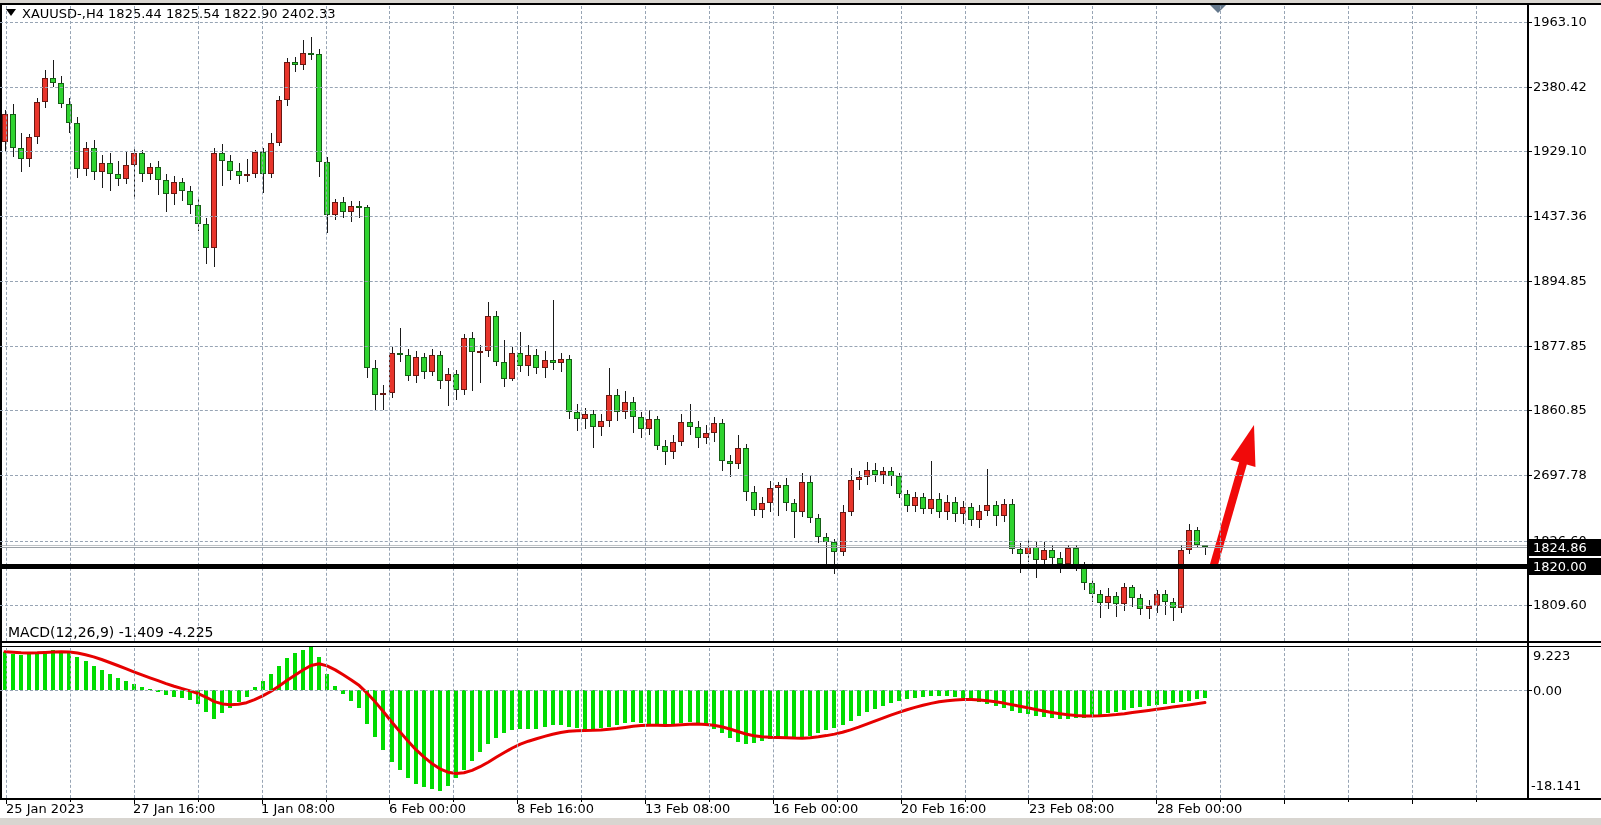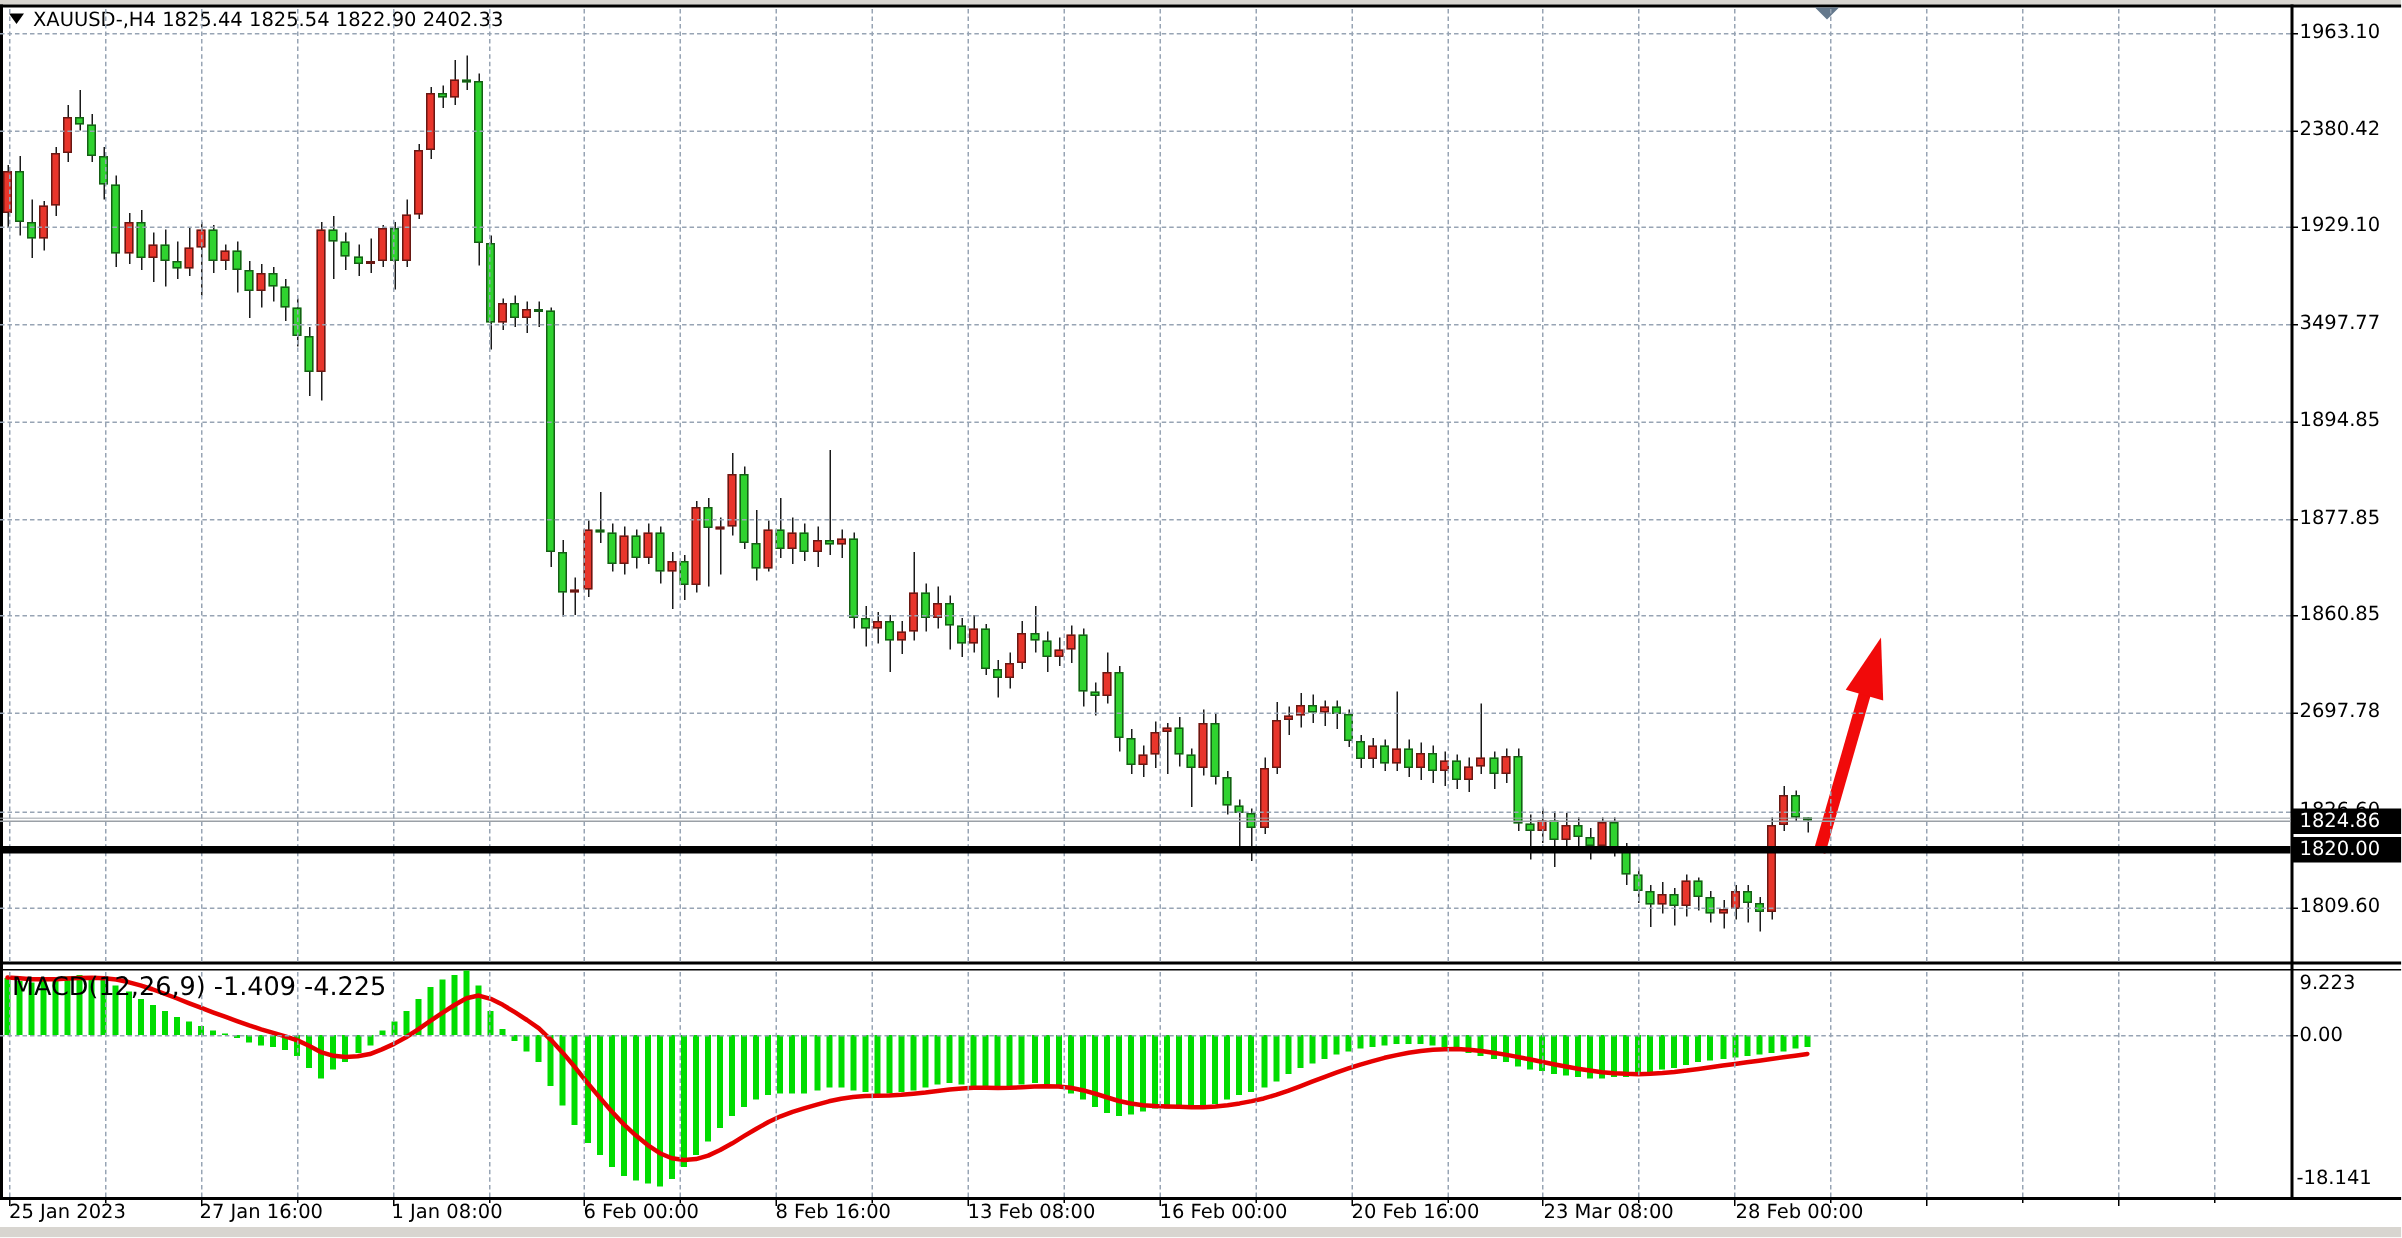--- a/index.html
+++ b/index.html
@@ -600,7 +600,7 @@
     <div class="plabel" style="top: 143.156px;">1929.10</div>
     <div class="ptick" style="top: 151.156px;"></div>
     <div class="gridh" style="left: 0px; top: 215.734px; width: 1527px;"></div>
-    <div class="plabel" style="top: 207.734px;">3497.77</div>
+    <div class="plabel" style="top: 207.734px;">1437.36</div>
     <div class="ptick" style="top: 215.734px;"></div>
     <div class="gridh" style="left: 0px; top: 281.261px; width: 1527px;"></div>
     <div class="plabel" style="top: 273.261px;">1894.85</div>

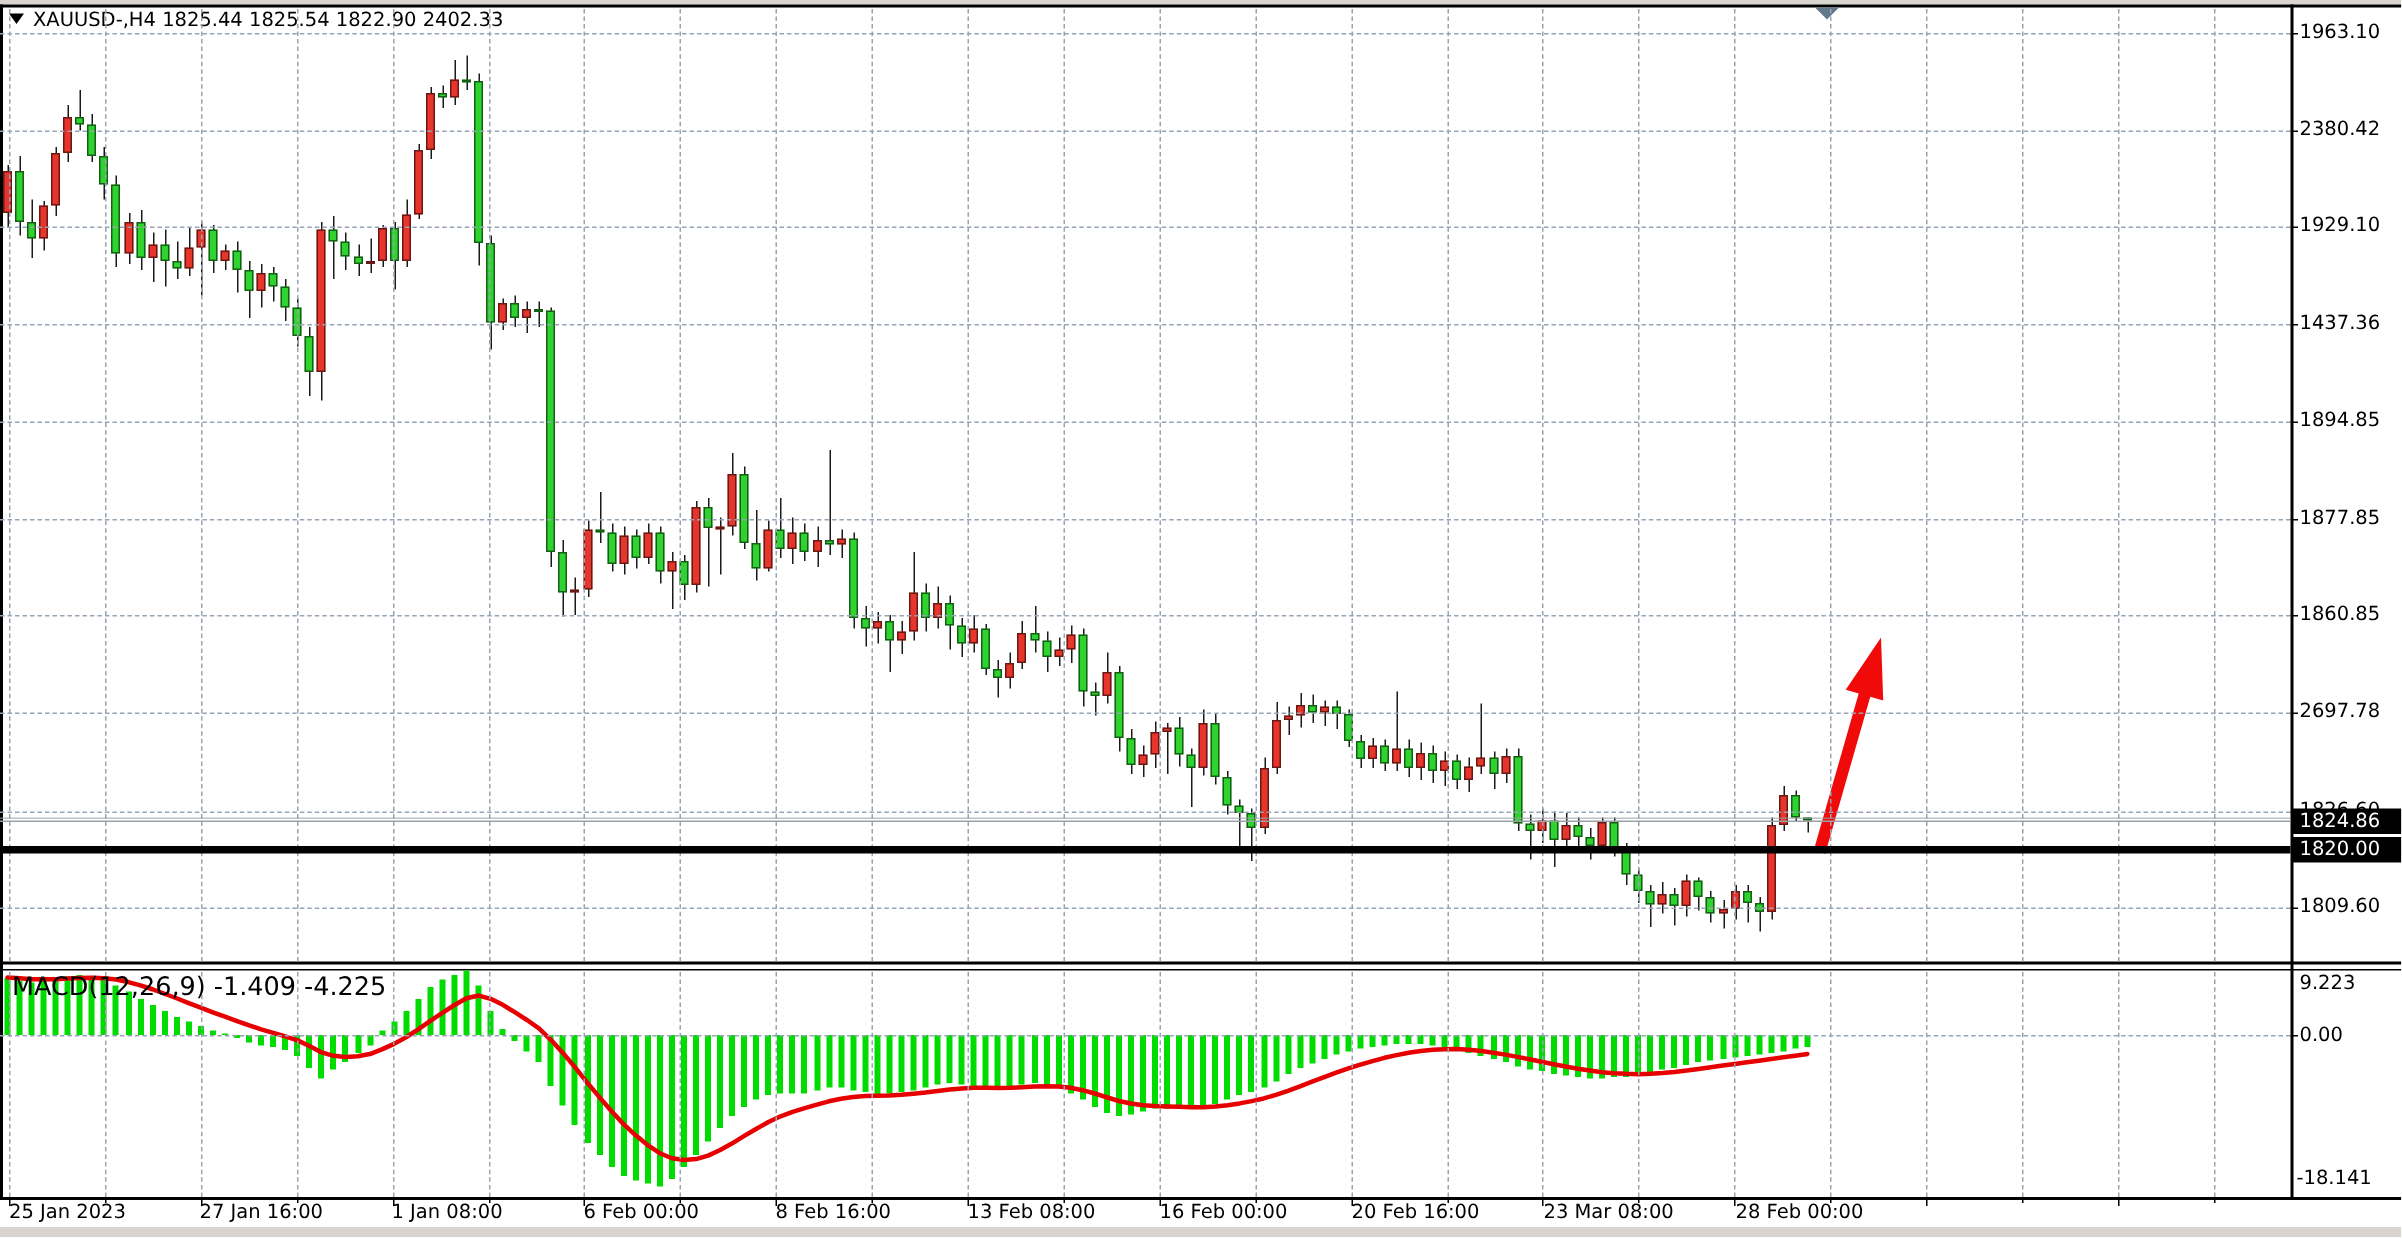--- a/index.html
+++ b/index.html
@@ -25,7 +25,7 @@
        border-left:5px solid transparent;border-right:5px solid transparent;border-top:7px solid #000;}
   .shift{position:absolute;top:5px;width:0;height:0;
          border-left:8px solid transparent;border-right:8px solid transparent;border-top:8px solid #64788c;}
-  .macdlabel{position:absolute;left:8px;top:648px;font-size:17px;white-space:nowrap;z-index:5;}
+  .macdlabel{position:absolute;left:8px;top:624px;font-size:14px;white-space:nowrap;z-index:5;}
   .quoteline{position:absolute;left:0;width:1527px;height:1px;background:#9aa0a6;}
   .blackline{position:absolute;left:0;width:1527px;height:5px;background:#000;}
   svg{position:absolute;left:0;top:0;}

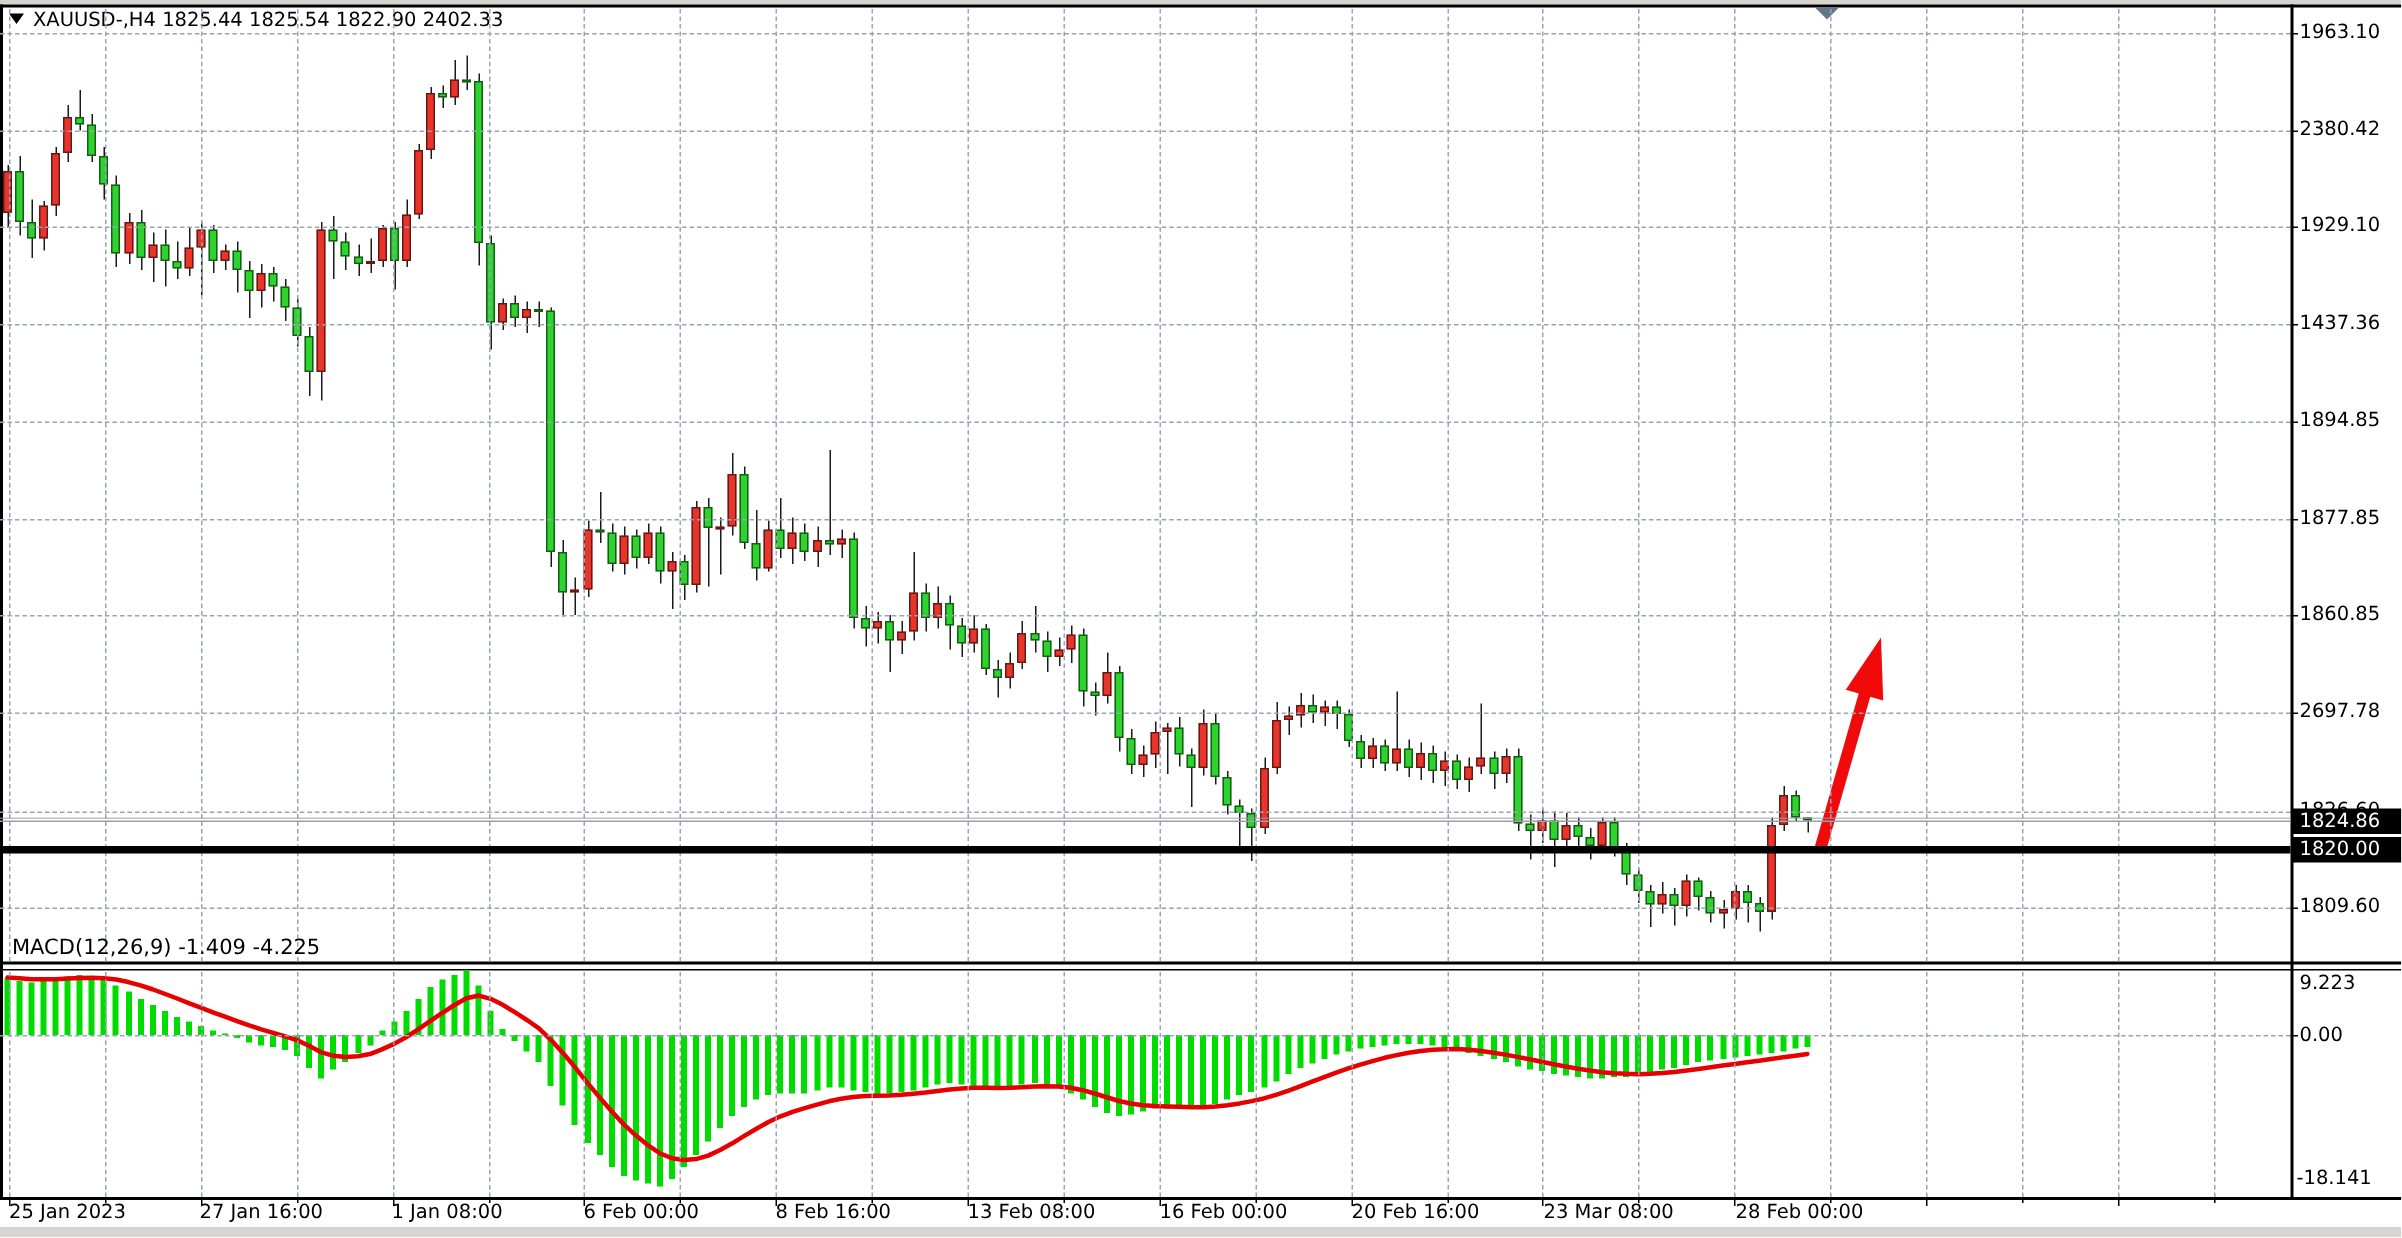--- a/index.html
+++ b/index.html
@@ -636,7 +636,7 @@
     <div class="tlabel" style="left: 645px;">13 Feb 08:00</div>
     <div class="tlabel" style="left: 773px;">16 Feb 00:00</div>
     <div class="tlabel" style="left: 901px;">20 Feb 16:00</div>
-    <div class="tlabel" style="left: 1029px;">23 Mar 08:00</div>
+    <div class="tlabel" style="left: 1029px;">23 Feb 08:00</div>
     <div class="tlabel" style="left: 1157px;">28 Feb 00:00</div>
     <div class="badge" style="top: 539.132px;">1824.86</div>
     <div class="badge" style="top: 557.594px;">1820.00</div>

